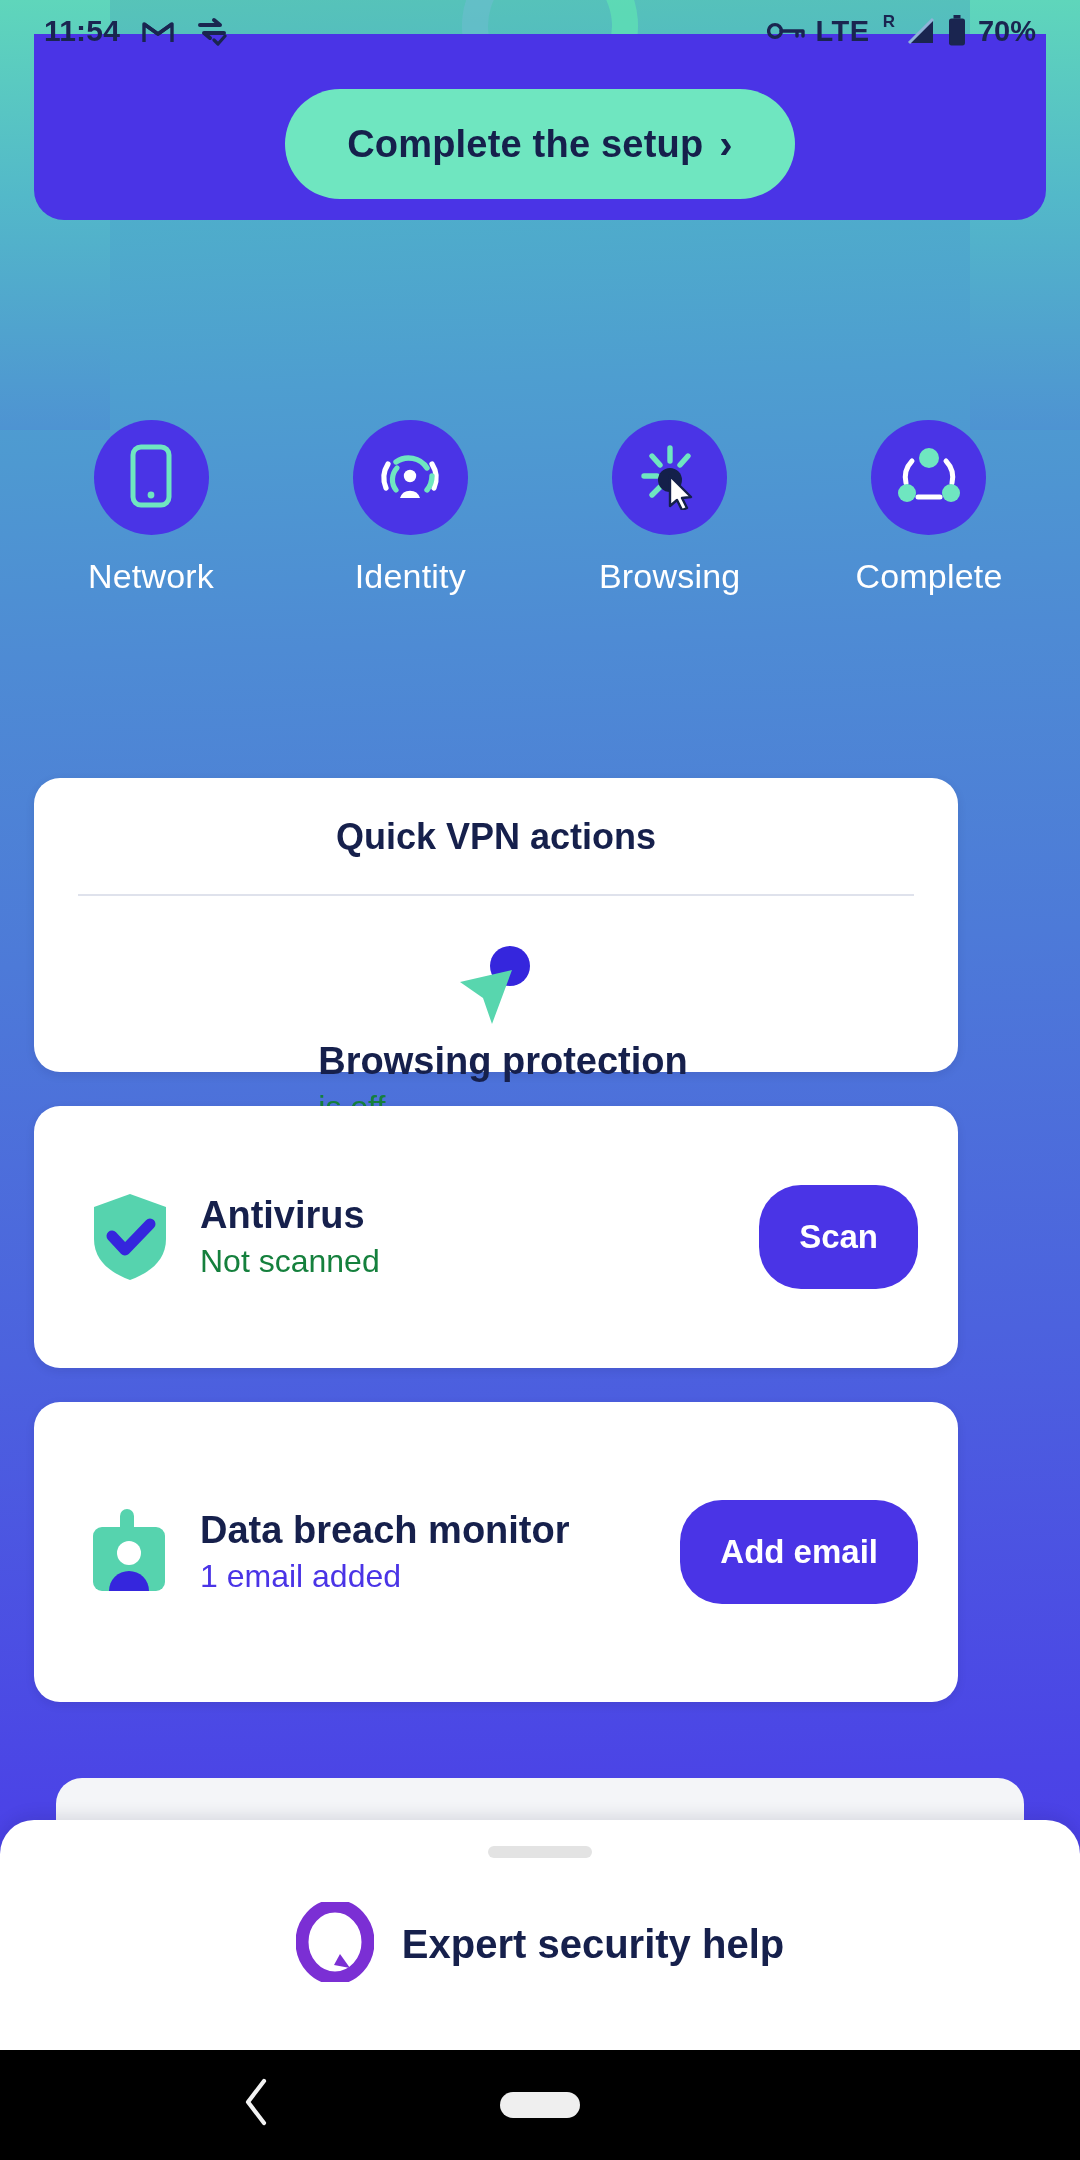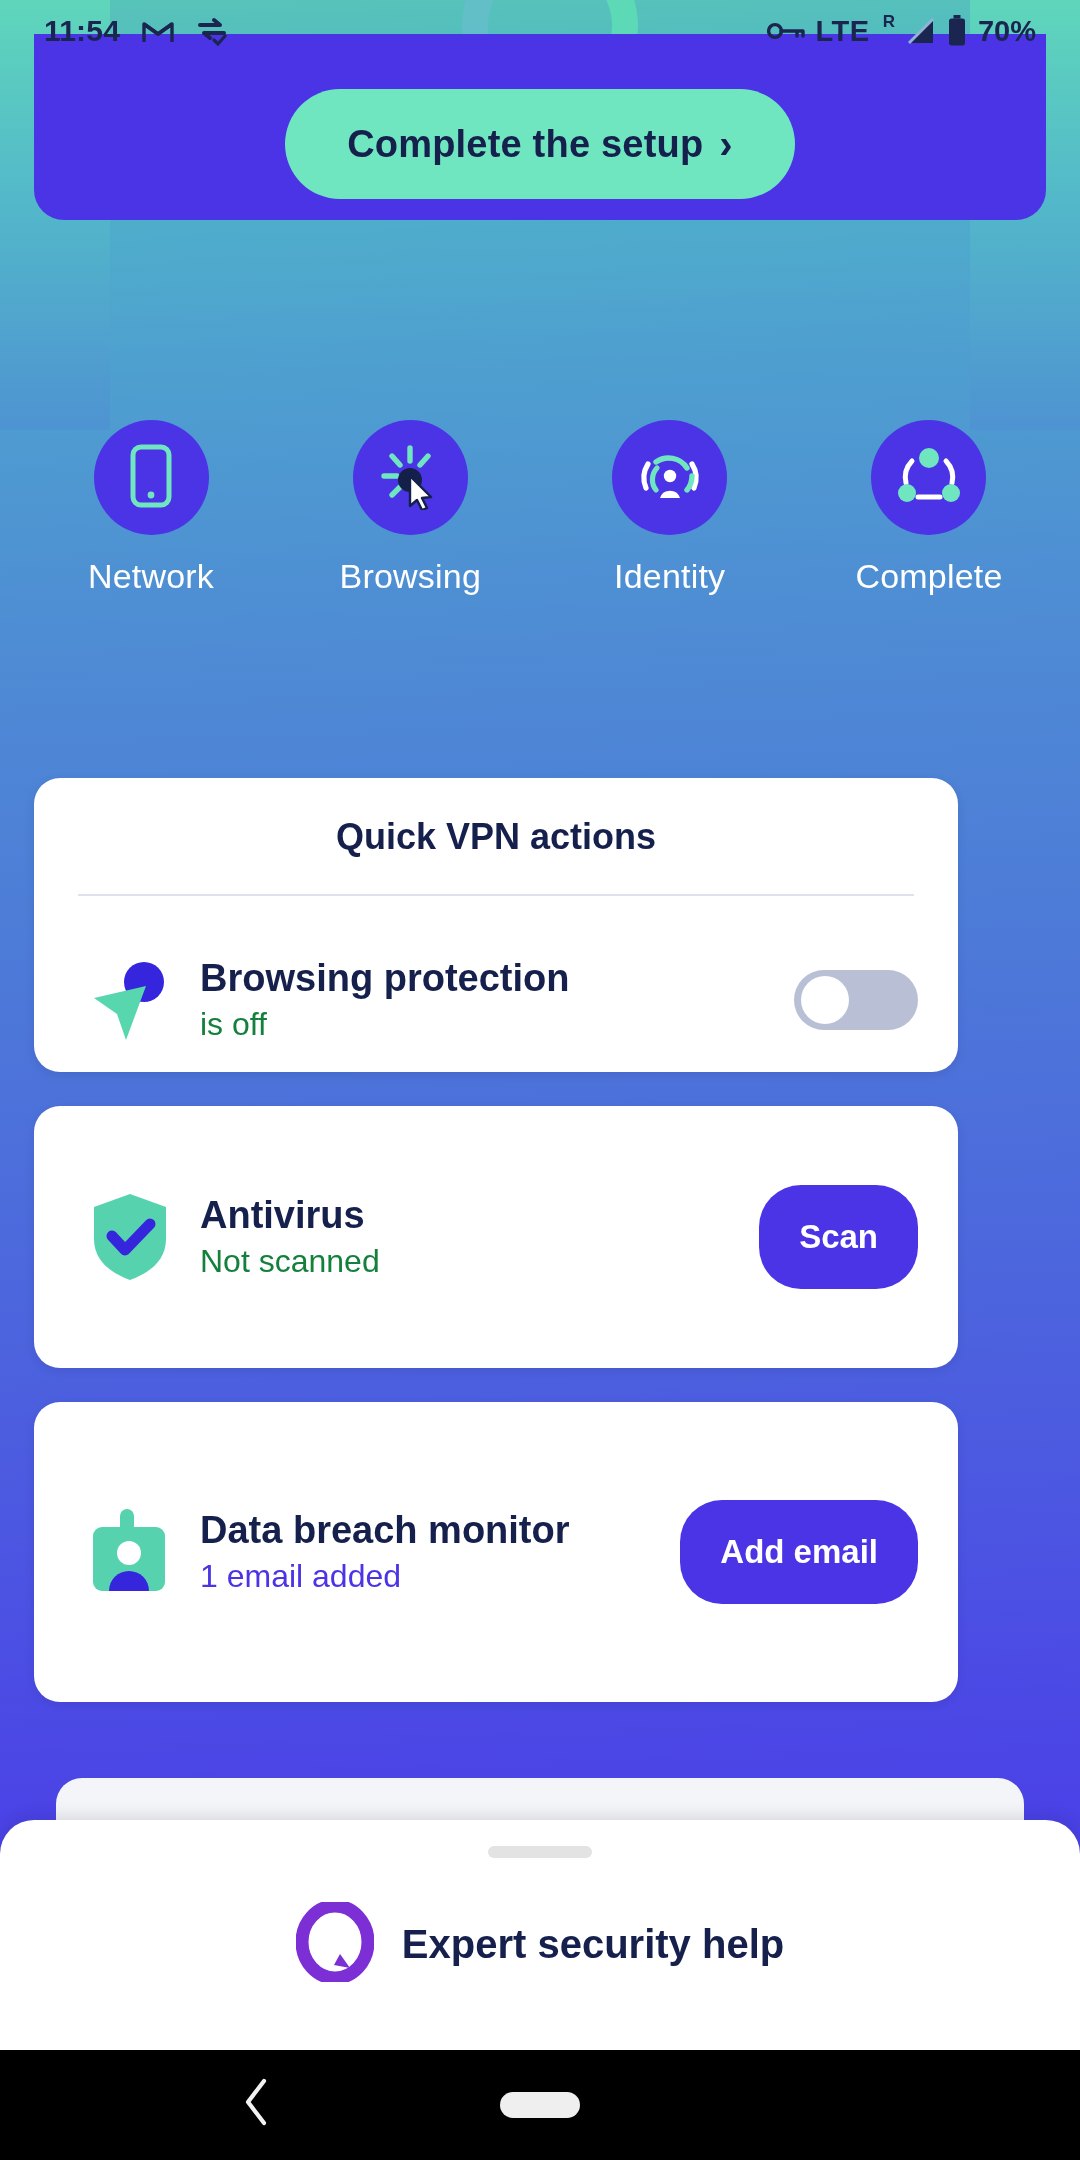--- a/index.html
+++ b/index.html
@@ -380,6 +380,23 @@
         </span>
       </div>
       <div class="cat-label">Network</div>
+    </div>
+
+    <div class="cat">
+      <div class="cat-circle">
+        <span>
+          <svg width="68" height="68" viewBox="0 0 68 68">
+            <path d="M10 46a26 26 0 0 1 2-24" fill="none" stroke="#ffffff" stroke-width="5.2" stroke-linecap="round"></path>
+            <path d="M58 46a26 26 0 0 0-2-24" fill="none" stroke="#ffffff" stroke-width="5.2" stroke-linecap="round"></path>
+            <path d="M20 20a22 22 0 0 1 31 6" fill="none" stroke="#6fe6c0" stroke-width="5.4" stroke-linecap="round"></path>
+            <path d="M56 34a22 22 0 0 1-5 14" fill="none" stroke="#6fe6c0" stroke-width="5.4" stroke-linecap="round"></path>
+            <path d="M20 48a17 17 0 0 1 1-22" fill="none" stroke="#6fe6c0" stroke-width="5.2" stroke-linecap="round"></path>
+            <circle cx="34" cy="34" r="6.2" fill="#ffffff"></circle>
+            <path d="M24 56a10.5 10.5 0 0 1 20 0z" fill="#ffffff"></path>
+          </svg>
+        </span>
+      </div>
+      <div class="cat-label">Identity</div>
     </div>
 
     <div class="cat">
@@ -404,23 +421,6 @@
     <div class="cat">
       <div class="cat-circle">
         <span>
-          <svg width="68" height="68" viewBox="0 0 68 68">
-            <path d="M10 46a26 26 0 0 1 2-24" fill="none" stroke="#ffffff" stroke-width="5.2" stroke-linecap="round"></path>
-            <path d="M58 46a26 26 0 0 0-2-24" fill="none" stroke="#ffffff" stroke-width="5.2" stroke-linecap="round"></path>
-            <path d="M20 20a22 22 0 0 1 31 6" fill="none" stroke="#6fe6c0" stroke-width="5.4" stroke-linecap="round"></path>
-            <path d="M56 34a22 22 0 0 1-5 14" fill="none" stroke="#6fe6c0" stroke-width="5.4" stroke-linecap="round"></path>
-            <path d="M20 48a17 17 0 0 1 1-22" fill="none" stroke="#6fe6c0" stroke-width="5.2" stroke-linecap="round"></path>
-            <circle cx="34" cy="34" r="6.2" fill="#ffffff"></circle>
-            <path d="M24 56a10.5 10.5 0 0 1 20 0z" fill="#ffffff"></path>
-          </svg>
-        </span>
-      </div>
-      <div class="cat-label">Identity</div>
-    </div>
-
-    <div class="cat">
-      <div class="cat-circle">
-        <span>
           <svg width="66" height="62" viewBox="0 0 66 62">
             <path d="M16 16a24 24 0 0 0-6 22" fill="none" stroke="#ffffff" stroke-width="5" stroke-linecap="round"></path>
             <path d="M50 16a24 24 0 0 1 6 22" fill="none" stroke="#ffffff" stroke-width="5" stroke-linecap="round"></path>

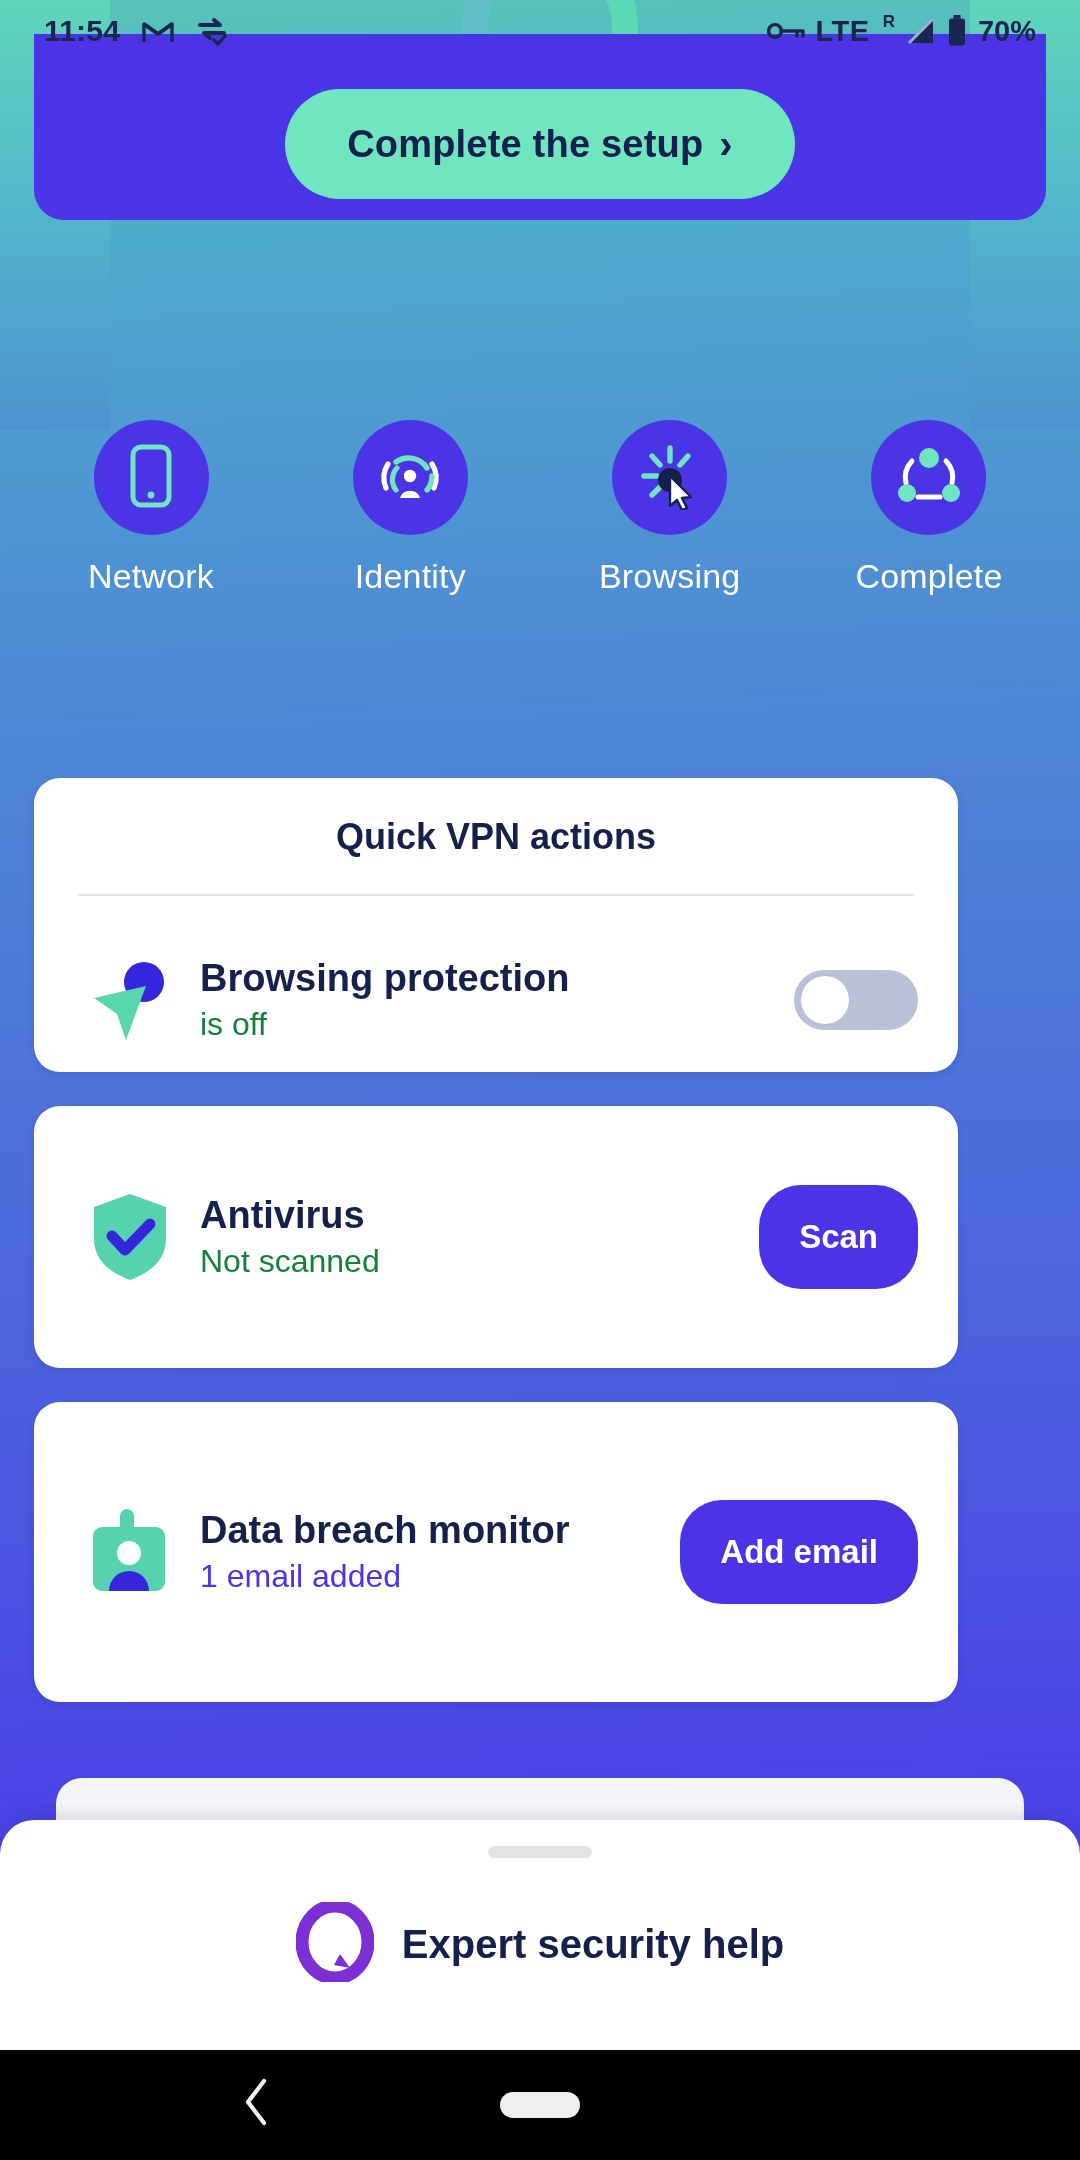--- a/index.html
+++ b/index.html
@@ -235,6 +235,7 @@
     display: flex;
     align-items: center;
     padding: 0 40px;
+    flex-direction: column;
   }
 
   

